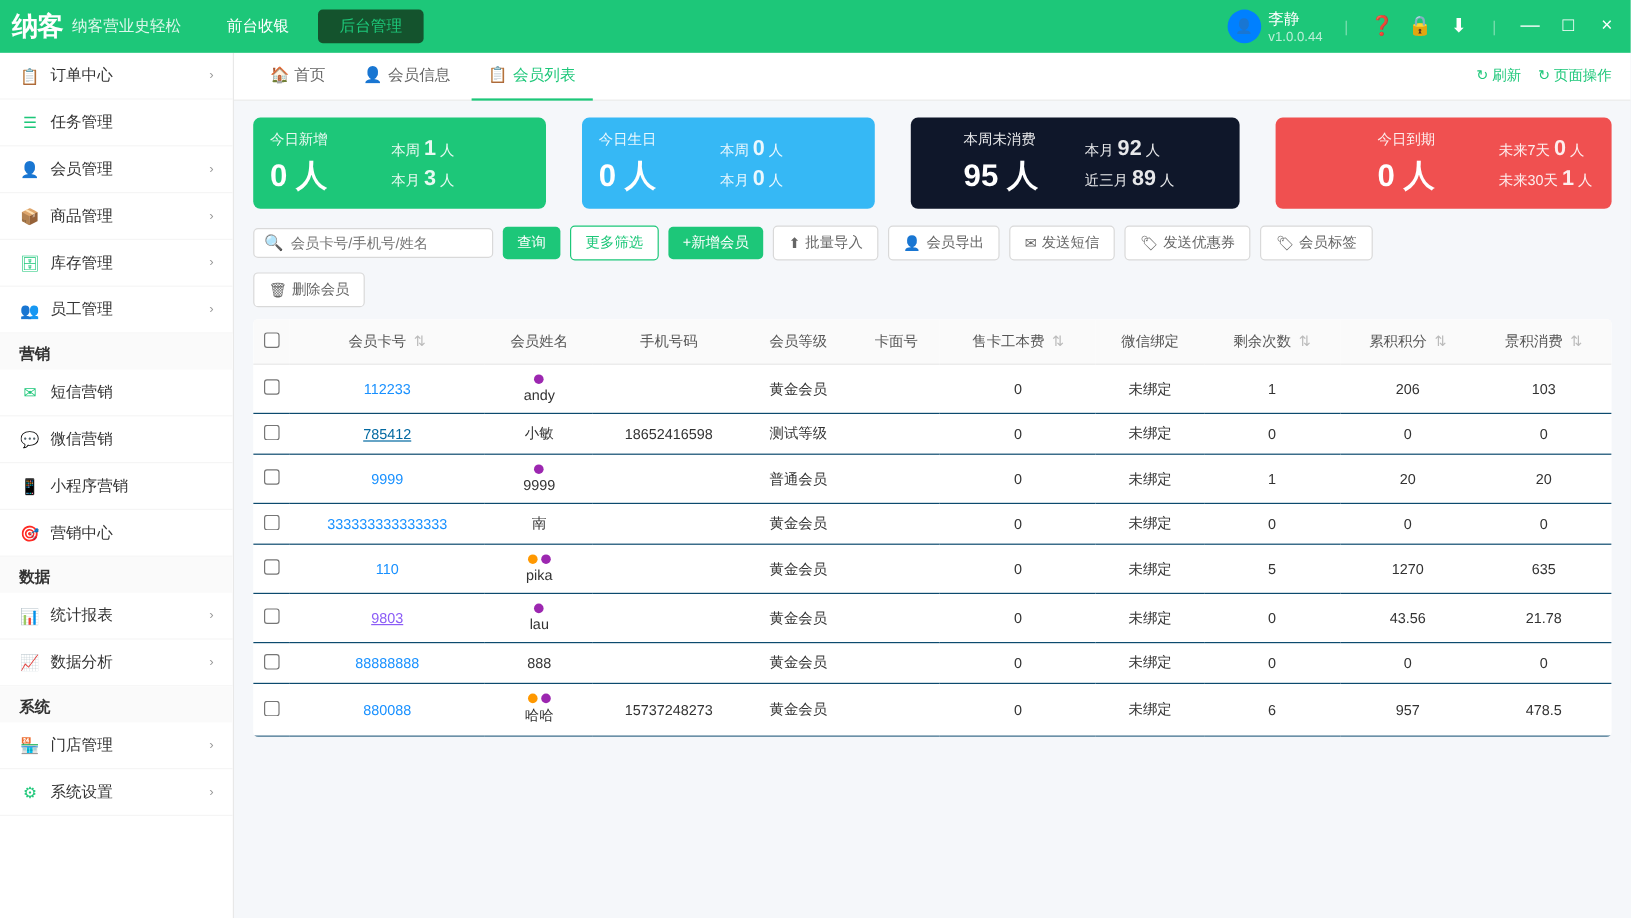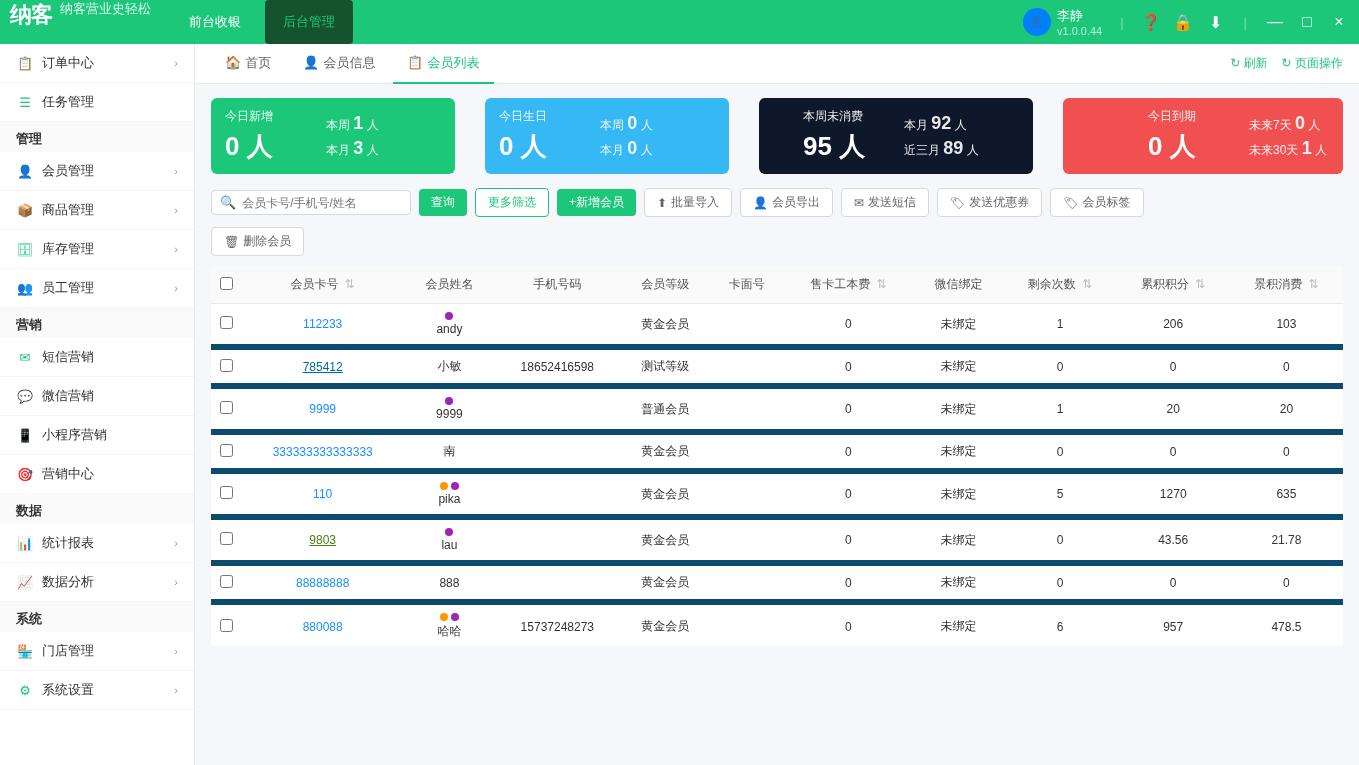--- a/index.html
+++ b/index.html
@@ -10,6 +10,7 @@
       height: 44px;
       background: #1dc779;
       display: flex;
+      align-items: center;
       padding: 0 10px;
       position: relative;
     }

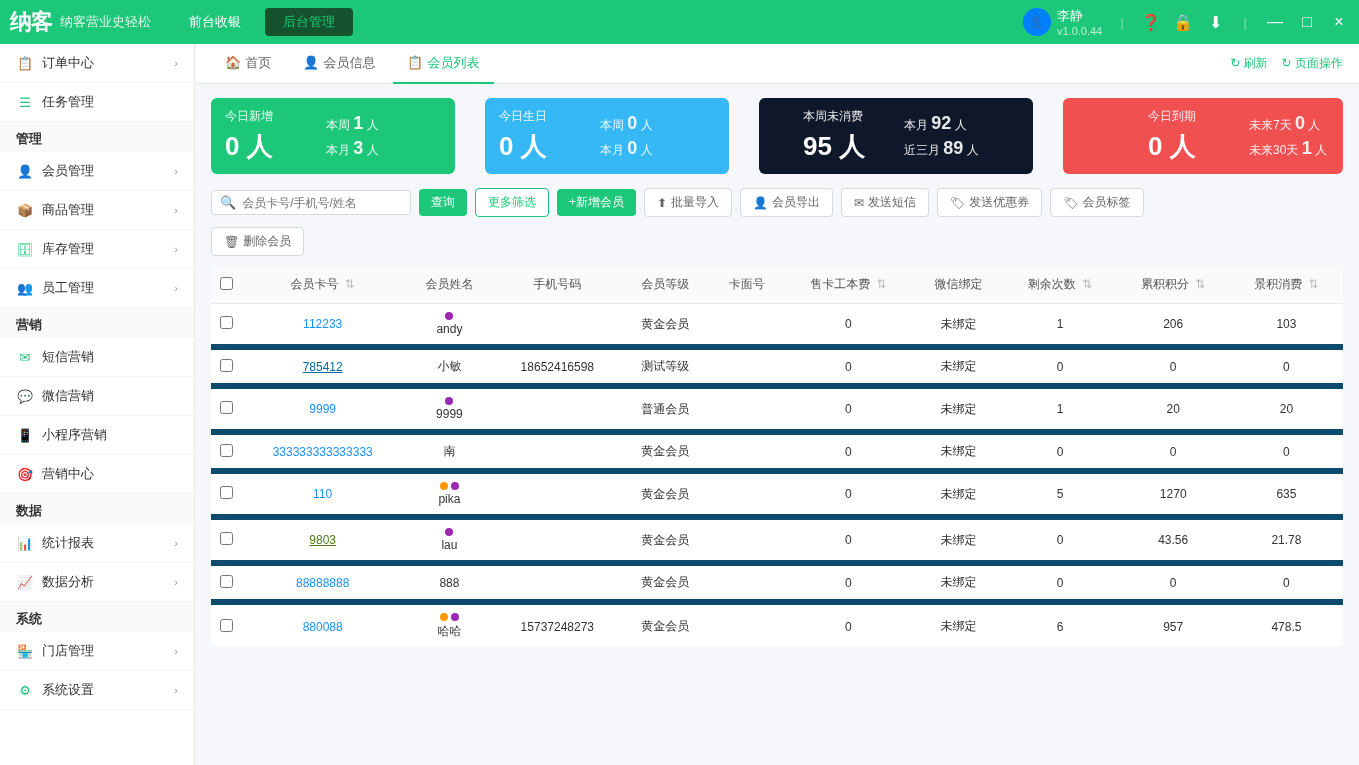--- a/index.html
+++ b/index.html
@@ -250,7 +250,6 @@
       <span class="icon">☰</span>
       <span>任务管理</span>
     </div>
-    <div class="sidebar-category">管理</div>
     <div class="sidebar-item">
       <span class="icon">👤</span>
       <span>会员管理</span>

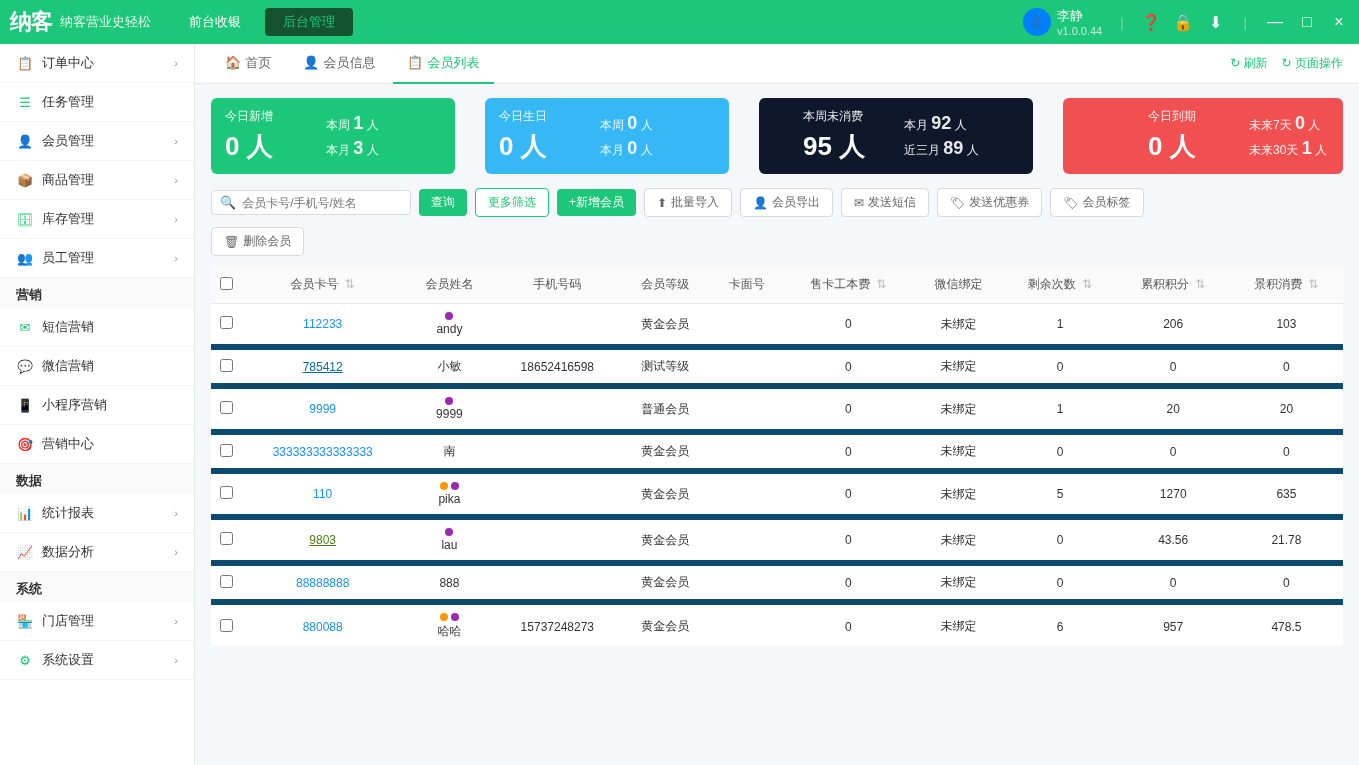--- a/index.html
+++ b/index.html
@@ -197,7 +197,7 @@
       white-space: nowrap;
     }
     thead th .sort-icon { color: #bbb; margin-left: 3px; }
-    tbody tr { border-bottom: 6px solid #0c4a6e; }
+    tbody tr { border-bottom: 1px solid #0c4a6e; }
     tbody td { padding: 8px 8px; text-align: center; color: #333; }
     tbody td.link { color: #1890ff; cursor: pointer; }
     .avatar-dot { width: 8px; height: 8px; border-radius: 50%; display: inline-block; }

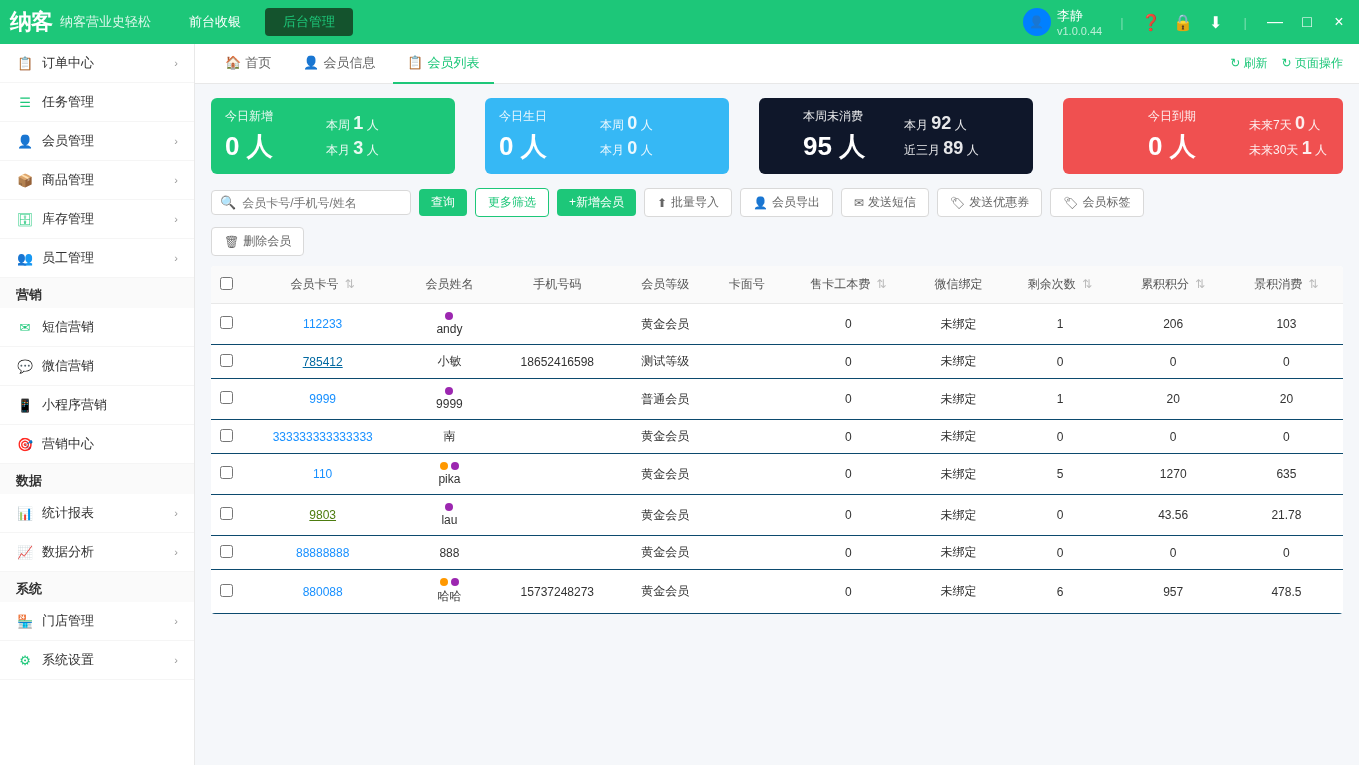--- a/index.html
+++ b/index.html
@@ -540,7 +540,7 @@
                 </tr>
                 <tr>
                   <td class="checkbox-cell"><input type="checkbox" style=""></td>
-                  <td class="link" style="color: #4d7c0f; text-decoration: underline;">9803</td>
+                  <td class="link" style="color: #8b5cf6; text-decoration: underline;">9803</td>
                   <td>
                     <div class="member-name">
                       <div class="member-dots">

